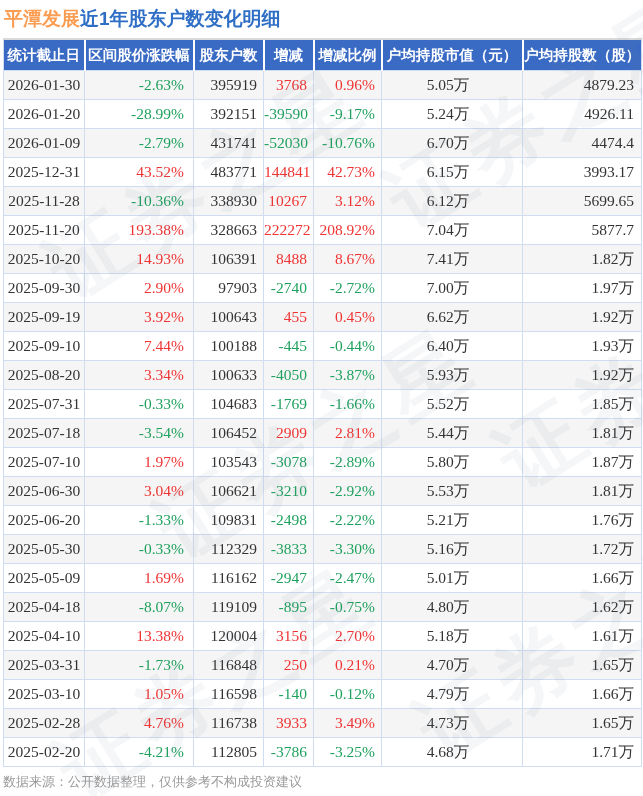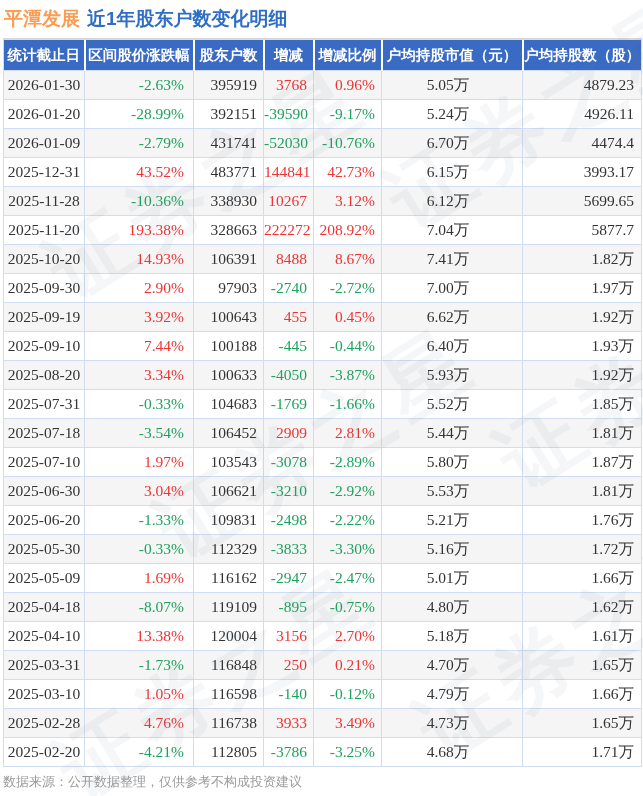--- a/index.html
+++ b/index.html
@@ -41,7 +41,7 @@
     font-size:19px;font-weight:bold;z-index:2;
   }
   .title .stock{color:var(--title-stock);}
-  .title .rest{color:var(--title-rest);margin-left:7px;}
+  .title .rest{color:var(--title-rest);margin-left:0;}
 
   
   table{

